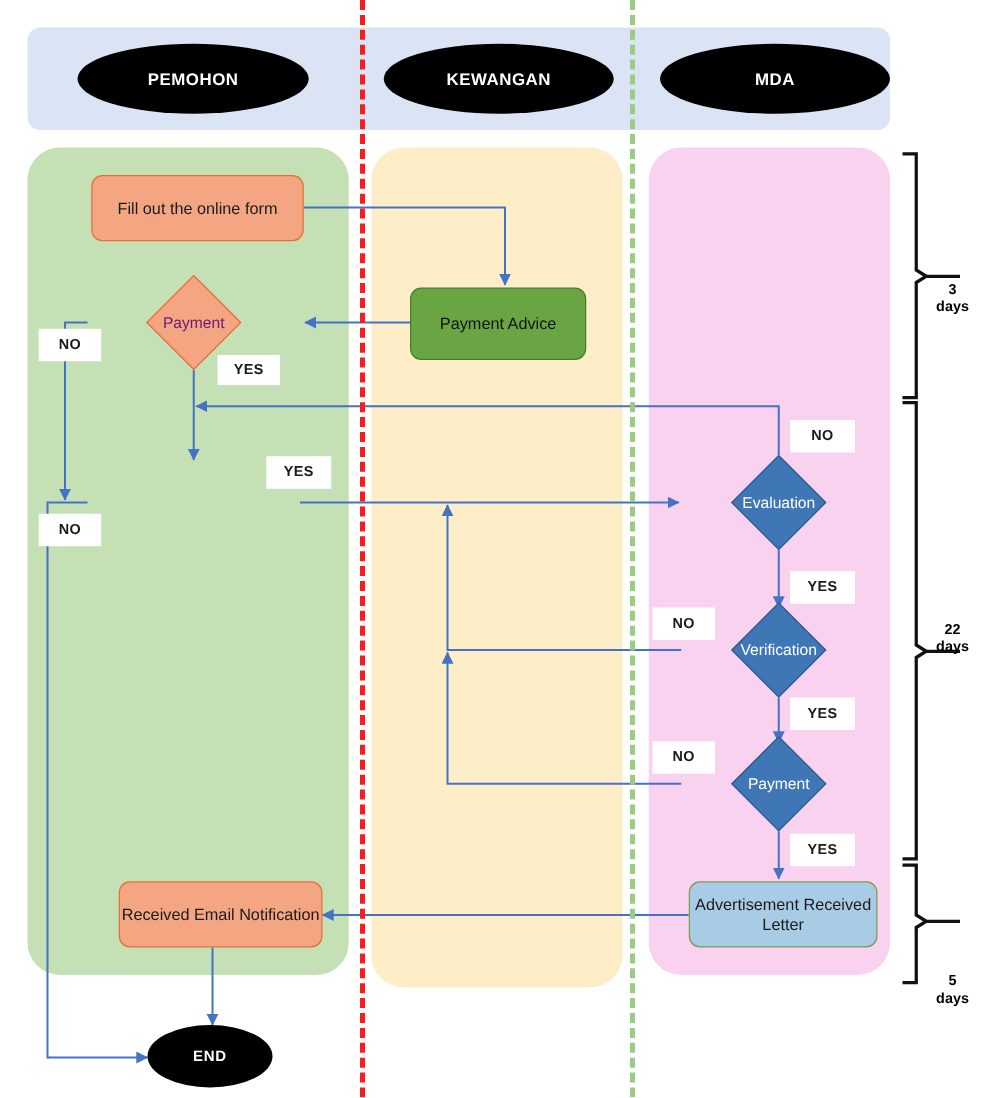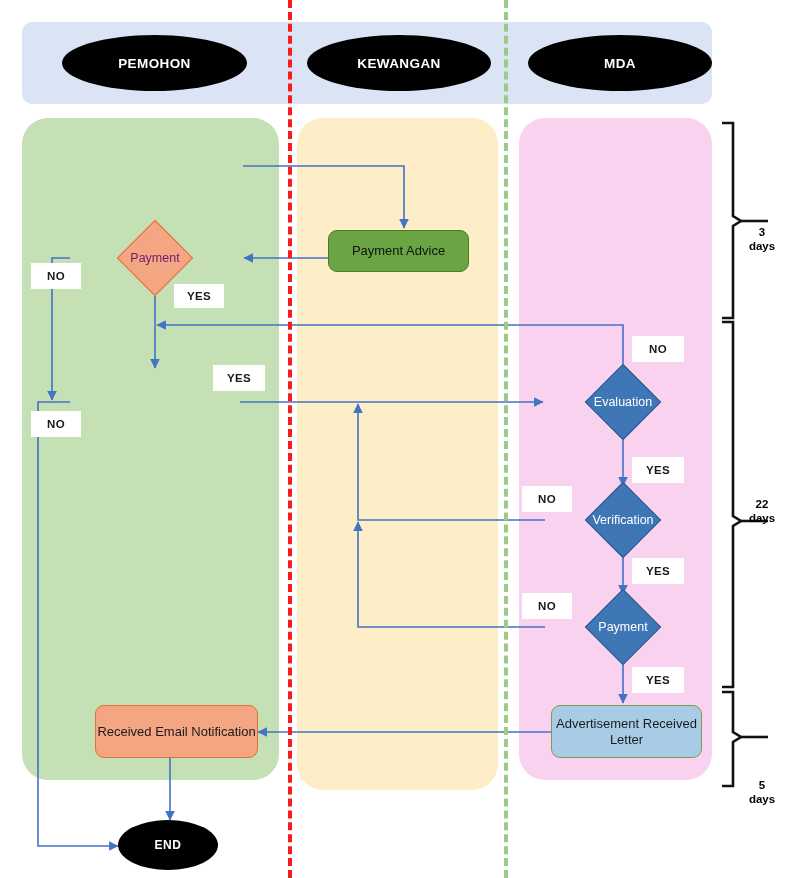--- a/index.html
+++ b/index.html
@@ -118,6 +118,7 @@
     </g>
   </svg>
 
+  <div class="node proc orange" style="left:73px;top:140px;width:170px;height:53px;">Fill out the online form</div>
 
   <div class="diamond orange" style="left:70px;top:220px;width:170px;height:76px;">
     <div class="dshape" style="width:54px;height:54px;"></div>

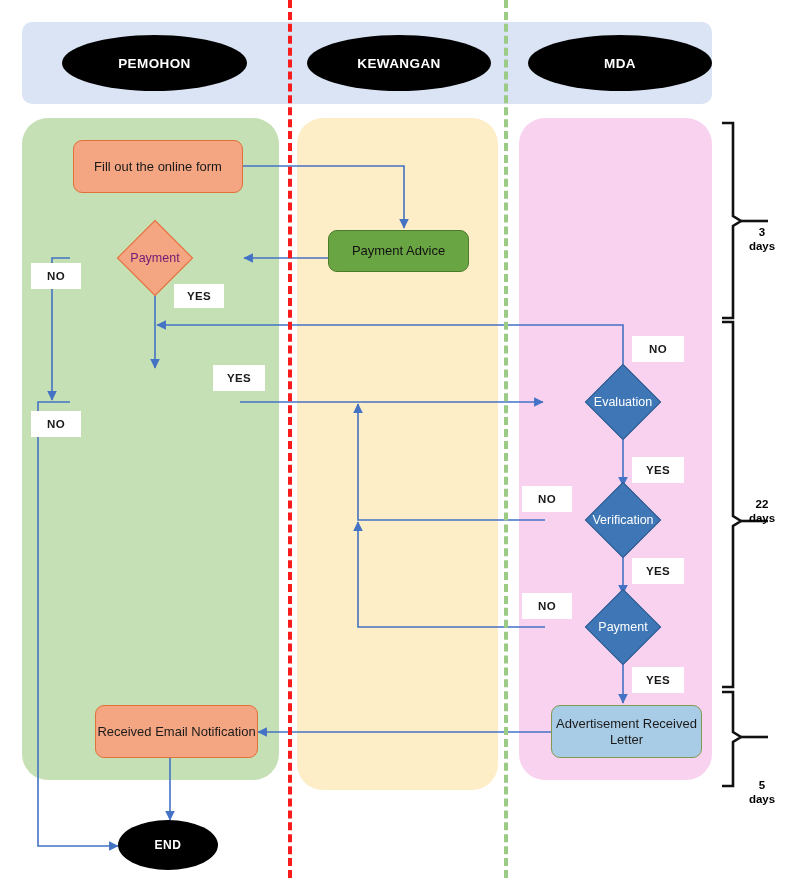--- a/index.html
+++ b/index.html
@@ -130,7 +130,7 @@
 
   <div class="node terminator" style="left:118px;top:820px;width:100px;height:50px;">END</div>
 
-  <div class="node proc green-box" style="left:328px;top:230px;width:141px;height:42px;">Payment Advice</div>
+  <div class="node proc green-box" style="left:328px;top:230px;width:141px;height:58px;">Payment Advice</div>
 
   <div class="diamond blue" style="left:545px;top:364px;width:156px;height:76px;">
     <div class="dshape" style="width:54px;height:54px;"></div>

